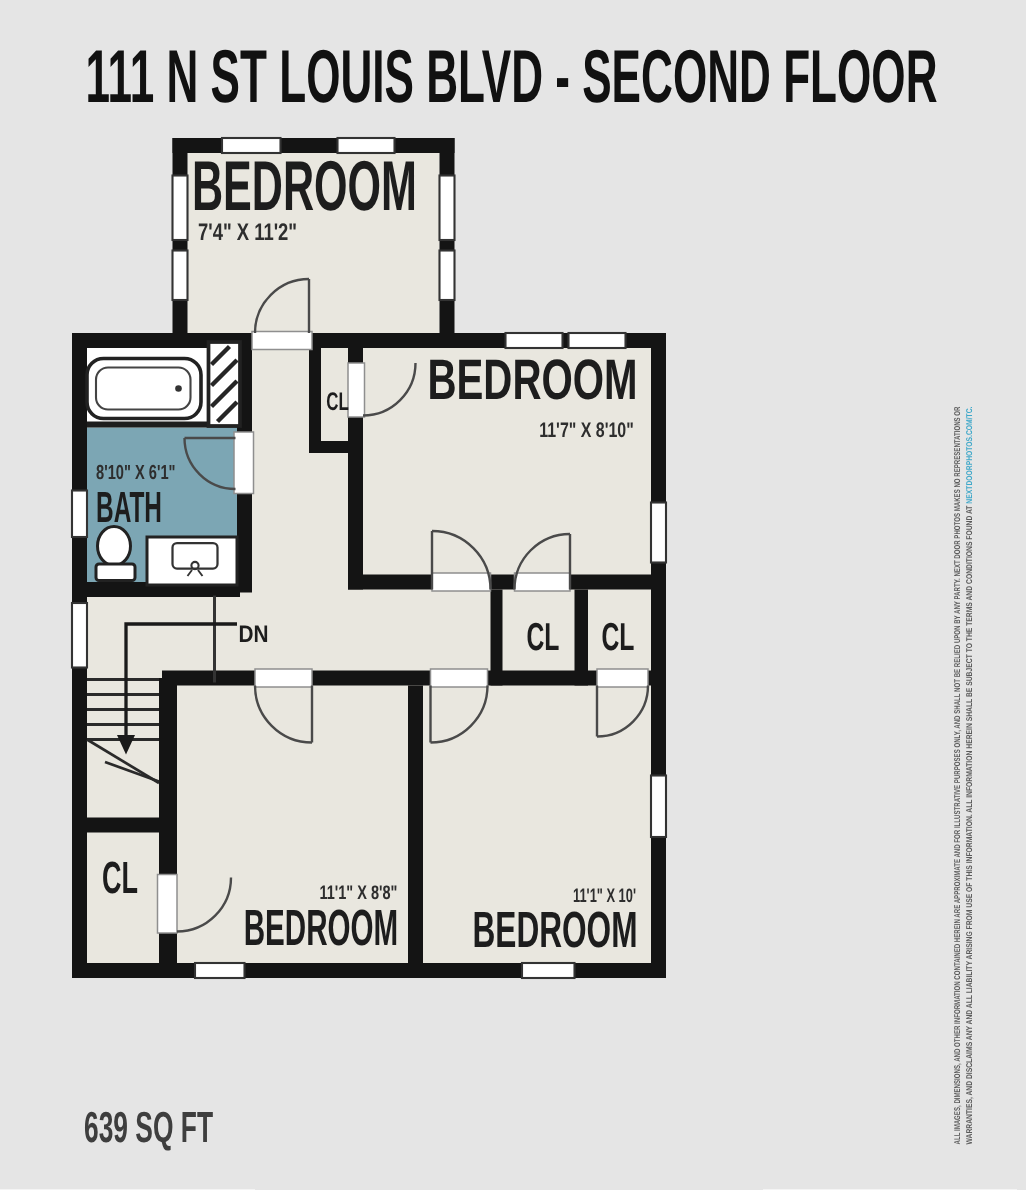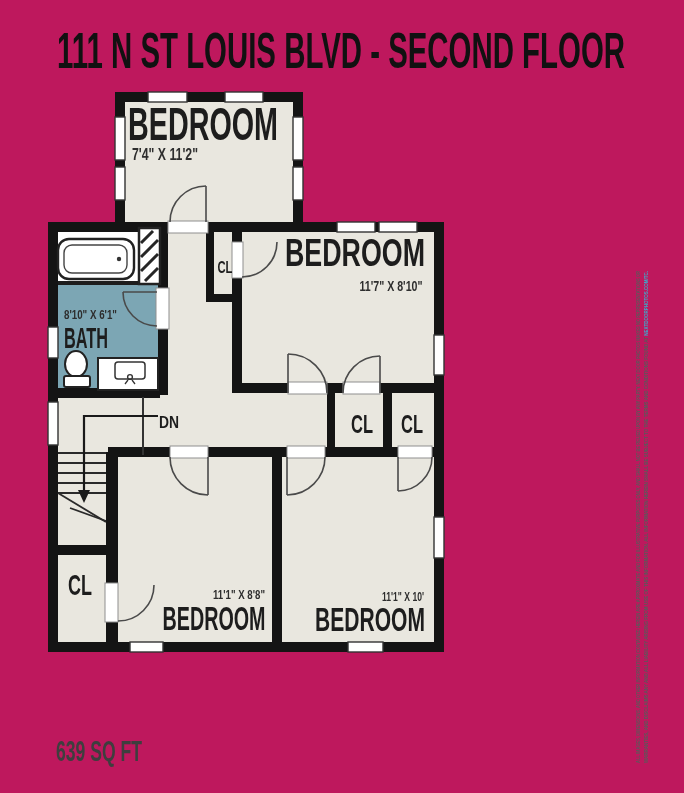--- a/index.html
+++ b/index.html
@@ -3,7 +3,7 @@
 <meta charset="utf-8">
 <style>
   html,body{margin:0;padding:0;background:#ffffff;}
-  .stage{position:relative;width:684px;height:793px;background:#be185d;overflow:hidden;
+  .stage{position:relative;width:684px;height:793px;background:#e5e5e5;overflow:hidden;
          font-family:"Liberation Sans",sans-serif;}
   svg{position:absolute;left:0;top:0;}
   svg text{font-family:"Liberation Sans",sans-serif;font-weight:bold;}

